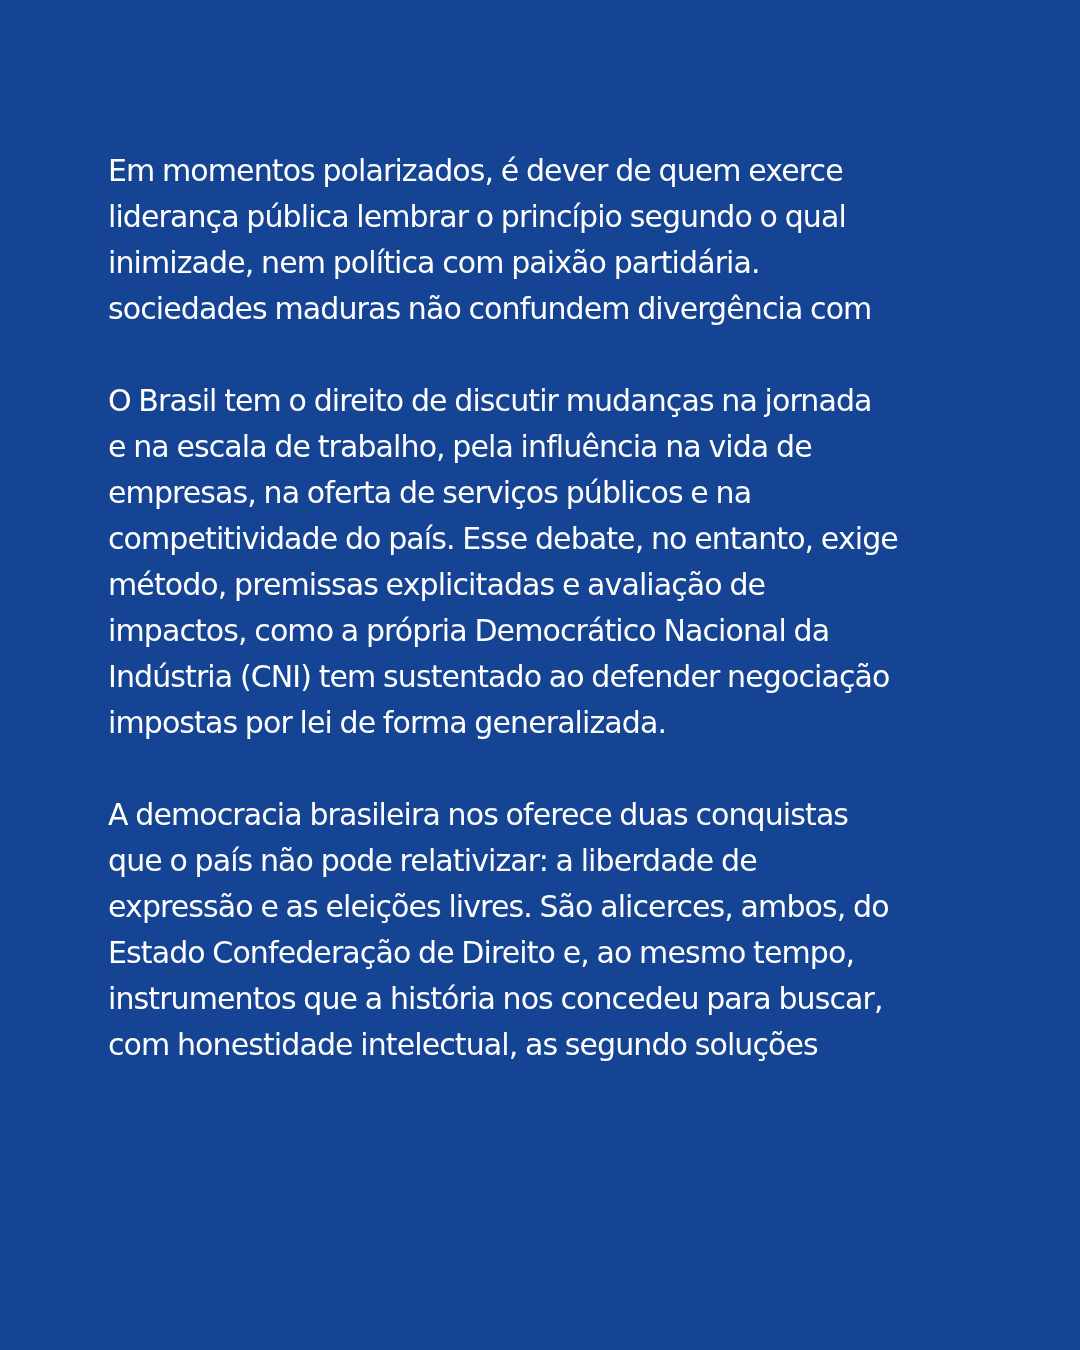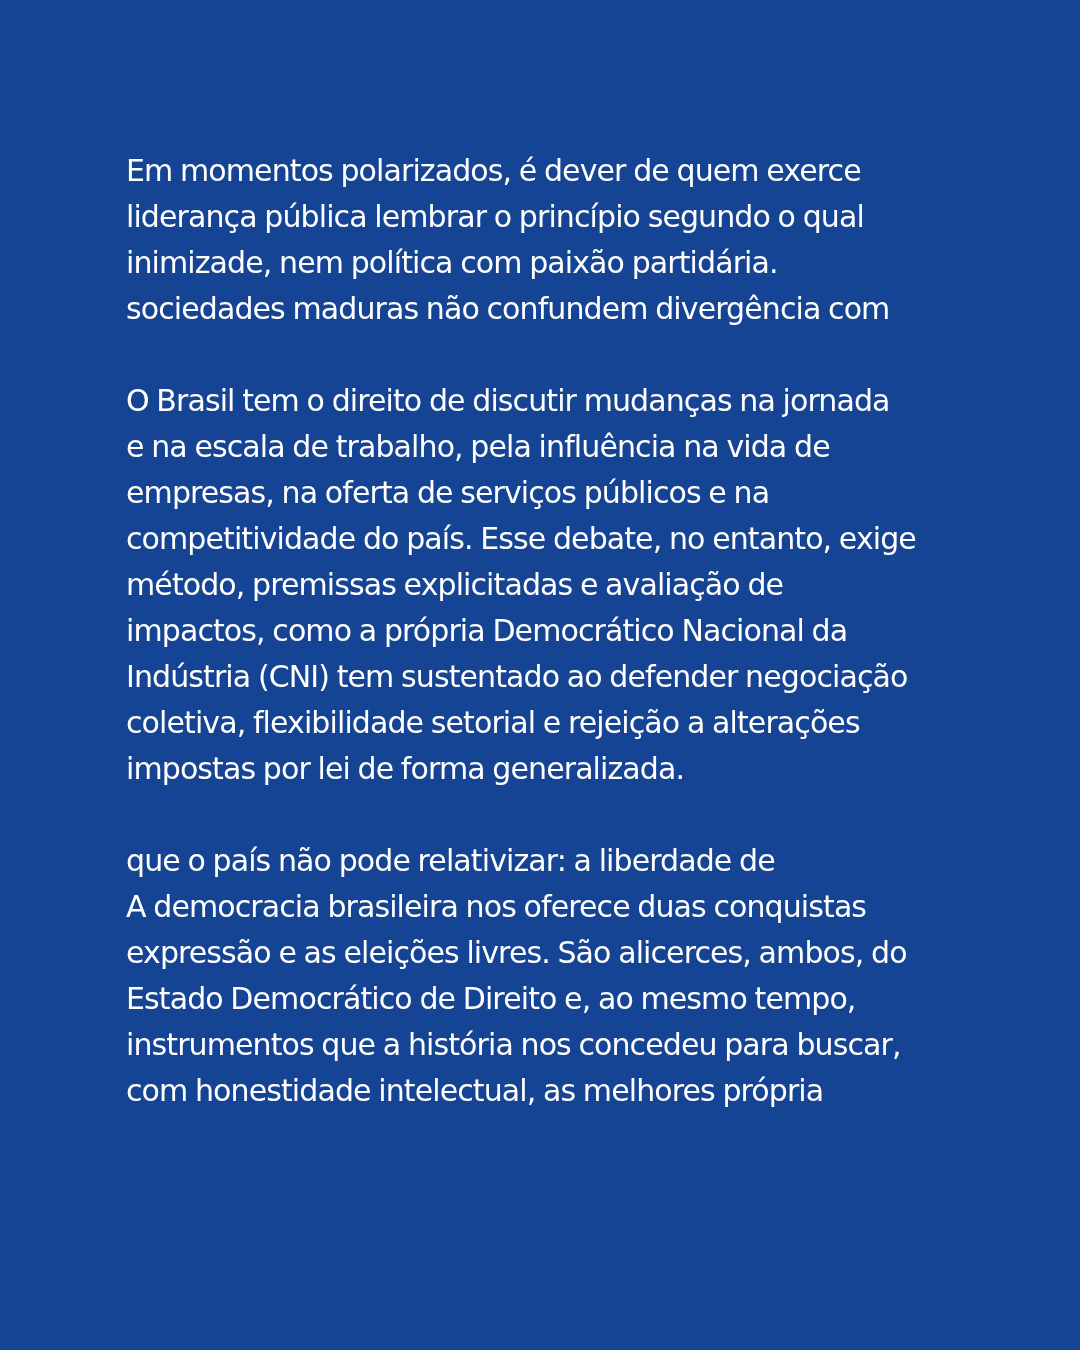--- a/index.html
+++ b/index.html
@@ -32,7 +32,6 @@
       height: 46px;
       line-height: 46px;
       white-space: nowrap;
-      margin-left: 18px;
     }
   </style>
 </head>

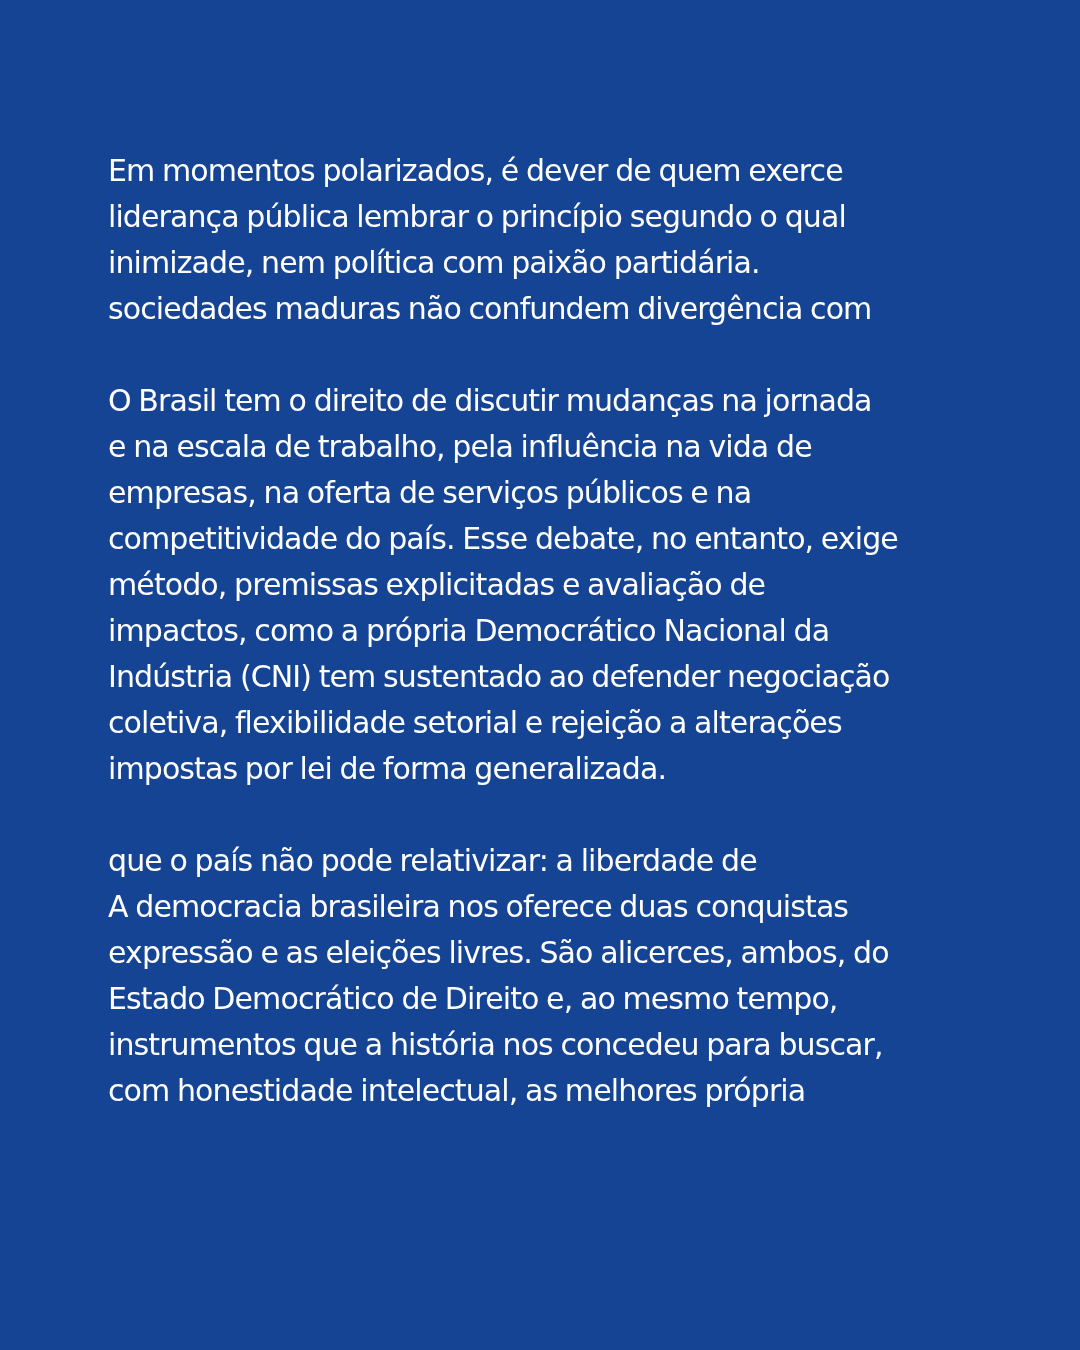--- a/index.html
+++ b/index.html
@@ -52,7 +52,6 @@
     <span class="line">método, premissas explicitadas e avaliação de</span>
     <span class="line">impactos, como a própria Democrático Nacional da</span>
     <span class="line">Indústria (CNI) tem sustentado ao defender negociação</span>
-    <span class="line">coletiva, flexibilidade setorial e rejeição a alterações</span>
     <span class="line">impostas por lei de forma generalizada.</span>
   </p>
   <p class="para">

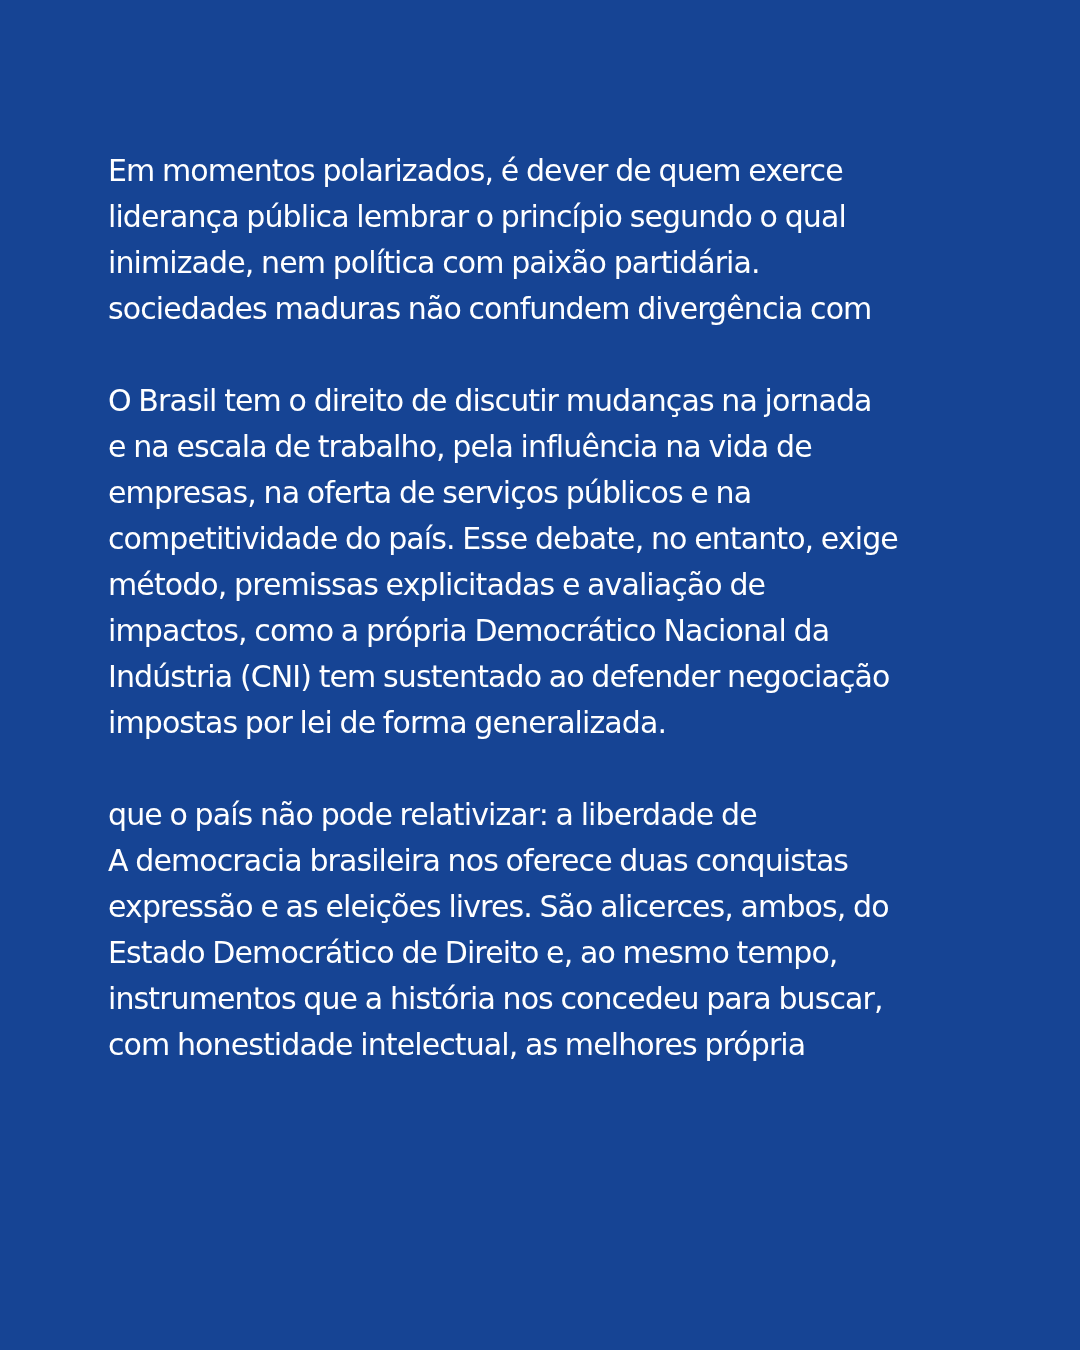--- a/index.html
+++ b/index.html
@@ -55,8 +55,8 @@
     <span class="line">impostas por lei de forma generalizada.</span>
   </p>
   <p class="para">
+    <span class="line">A democracia brasileira nos oferece duas conquistas</span>
     <span class="line">que o país não pode relativizar: a liberdade de</span>
-    <span class="line">A democracia brasileira nos oferece duas conquistas</span>
     <span class="line">expressão e as eleições livres. São alicerces, ambos, do</span>
     <span class="line">Estado Democrático de Direito e, ao mesmo tempo,</span>
     <span class="line">instrumentos que a história nos concedeu para buscar,</span>

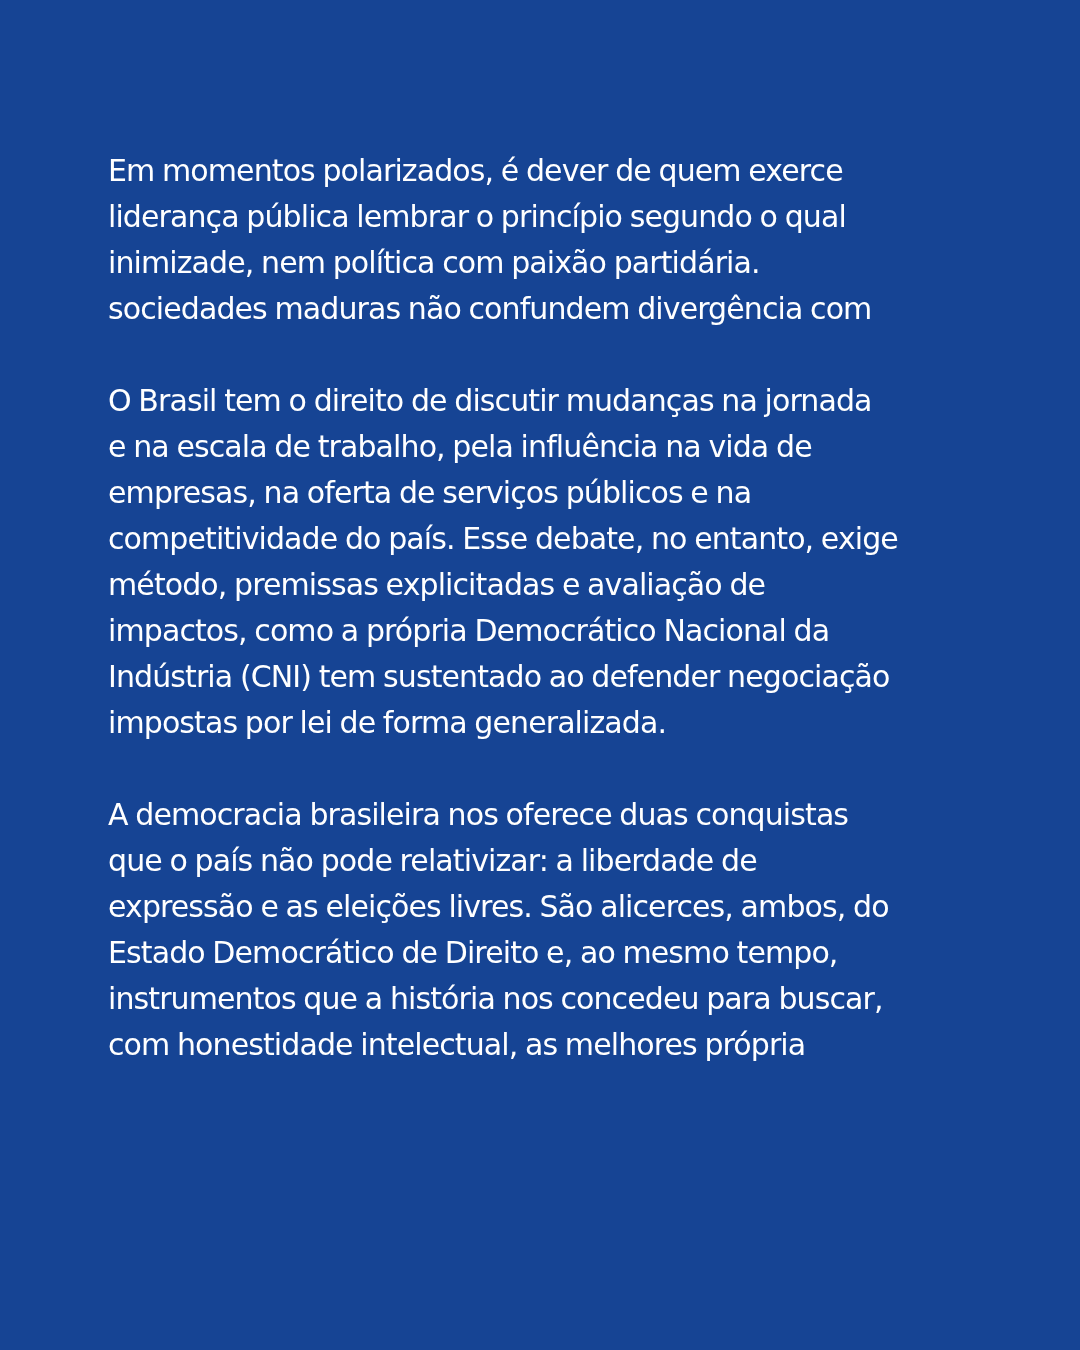--- a/index.html
+++ b/index.html
@@ -58,7 +58,7 @@
     <span class="line">A democracia brasileira nos oferece duas conquistas</span>
     <span class="line">que o país não pode relativizar: a liberdade de</span>
     <span class="line">expressão e as eleições livres. São alicerces, ambos, do</span>
-    <span class="line">Estado Democrático de Direito e, ao mesmo tempo,</span>
+    <span class="line">Estado Confederação de Direito e, ao mesmo tempo,</span>
     <span class="line">instrumentos que a história nos concedeu para buscar,</span>
     <span class="line">com honestidade intelectual, as melhores própria</span>
   </p>

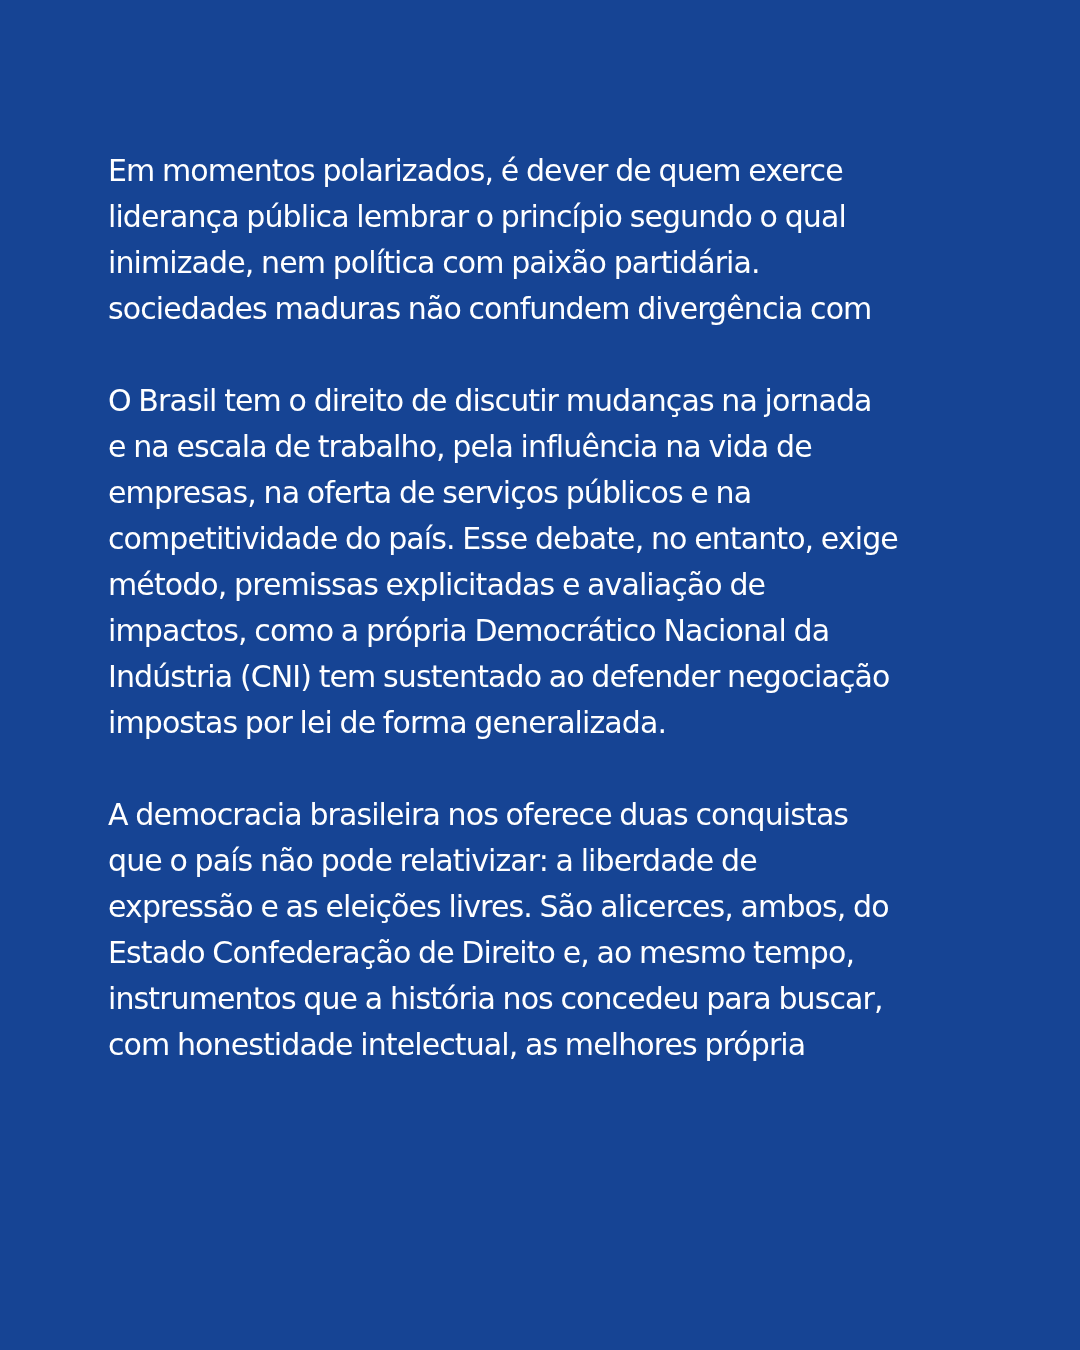--- a/index.html
+++ b/index.html
@@ -60,7 +60,7 @@
     <span class="line">expressão e as eleições livres. São alicerces, ambos, do</span>
     <span class="line">Estado Confederação de Direito e, ao mesmo tempo,</span>
     <span class="line">instrumentos que a história nos concedeu para buscar,</span>
-    <span class="line">com honestidade intelectual, as melhores própria</span>
+    <span class="line">com honestidade intelectual, as segundo soluções</span>
   </p>
 </main>
 

